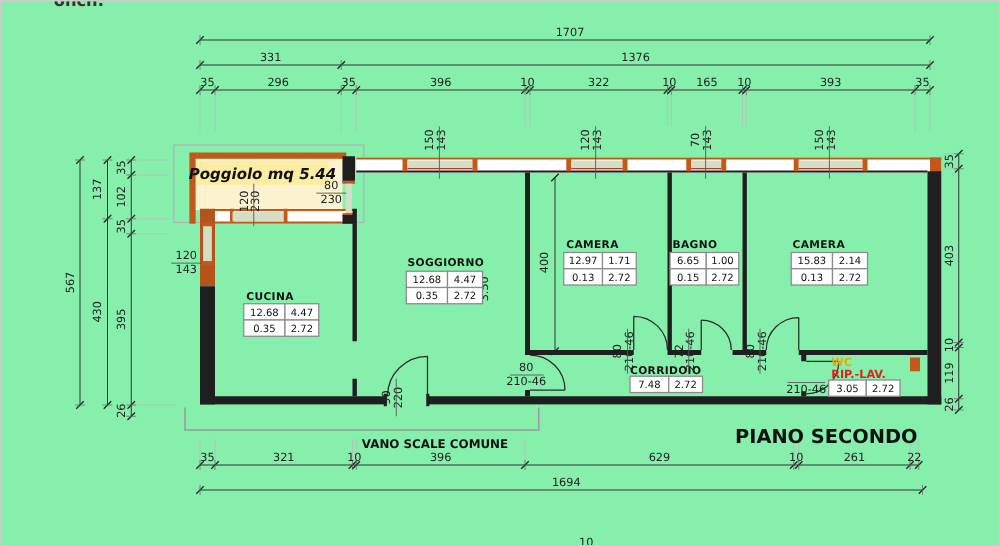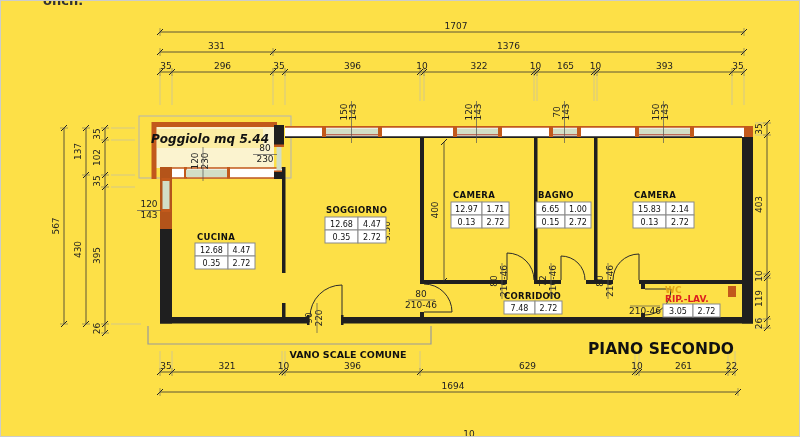--- a/index.html
+++ b/index.html
@@ -3,7 +3,7 @@
 <meta charset="utf-8">
 <style>
   html,body{margin:0;padding:0;background:#fff}
-  .canvas{position:relative;width:800px;height:437px;background:#fde047;border:1px solid #cccccc;box-sizing:border-box;overflow:hidden}
+  .canvas{position:relative;width:800px;height:437px;background:#86efac;border:1px solid #cccccc;box-sizing:border-box;overflow:hidden}
   svg{position:absolute;left:0;top:0}
   text{font-family:"DejaVu Sans",sans-serif}
   .dim{font-size:9px;fill:#222}

